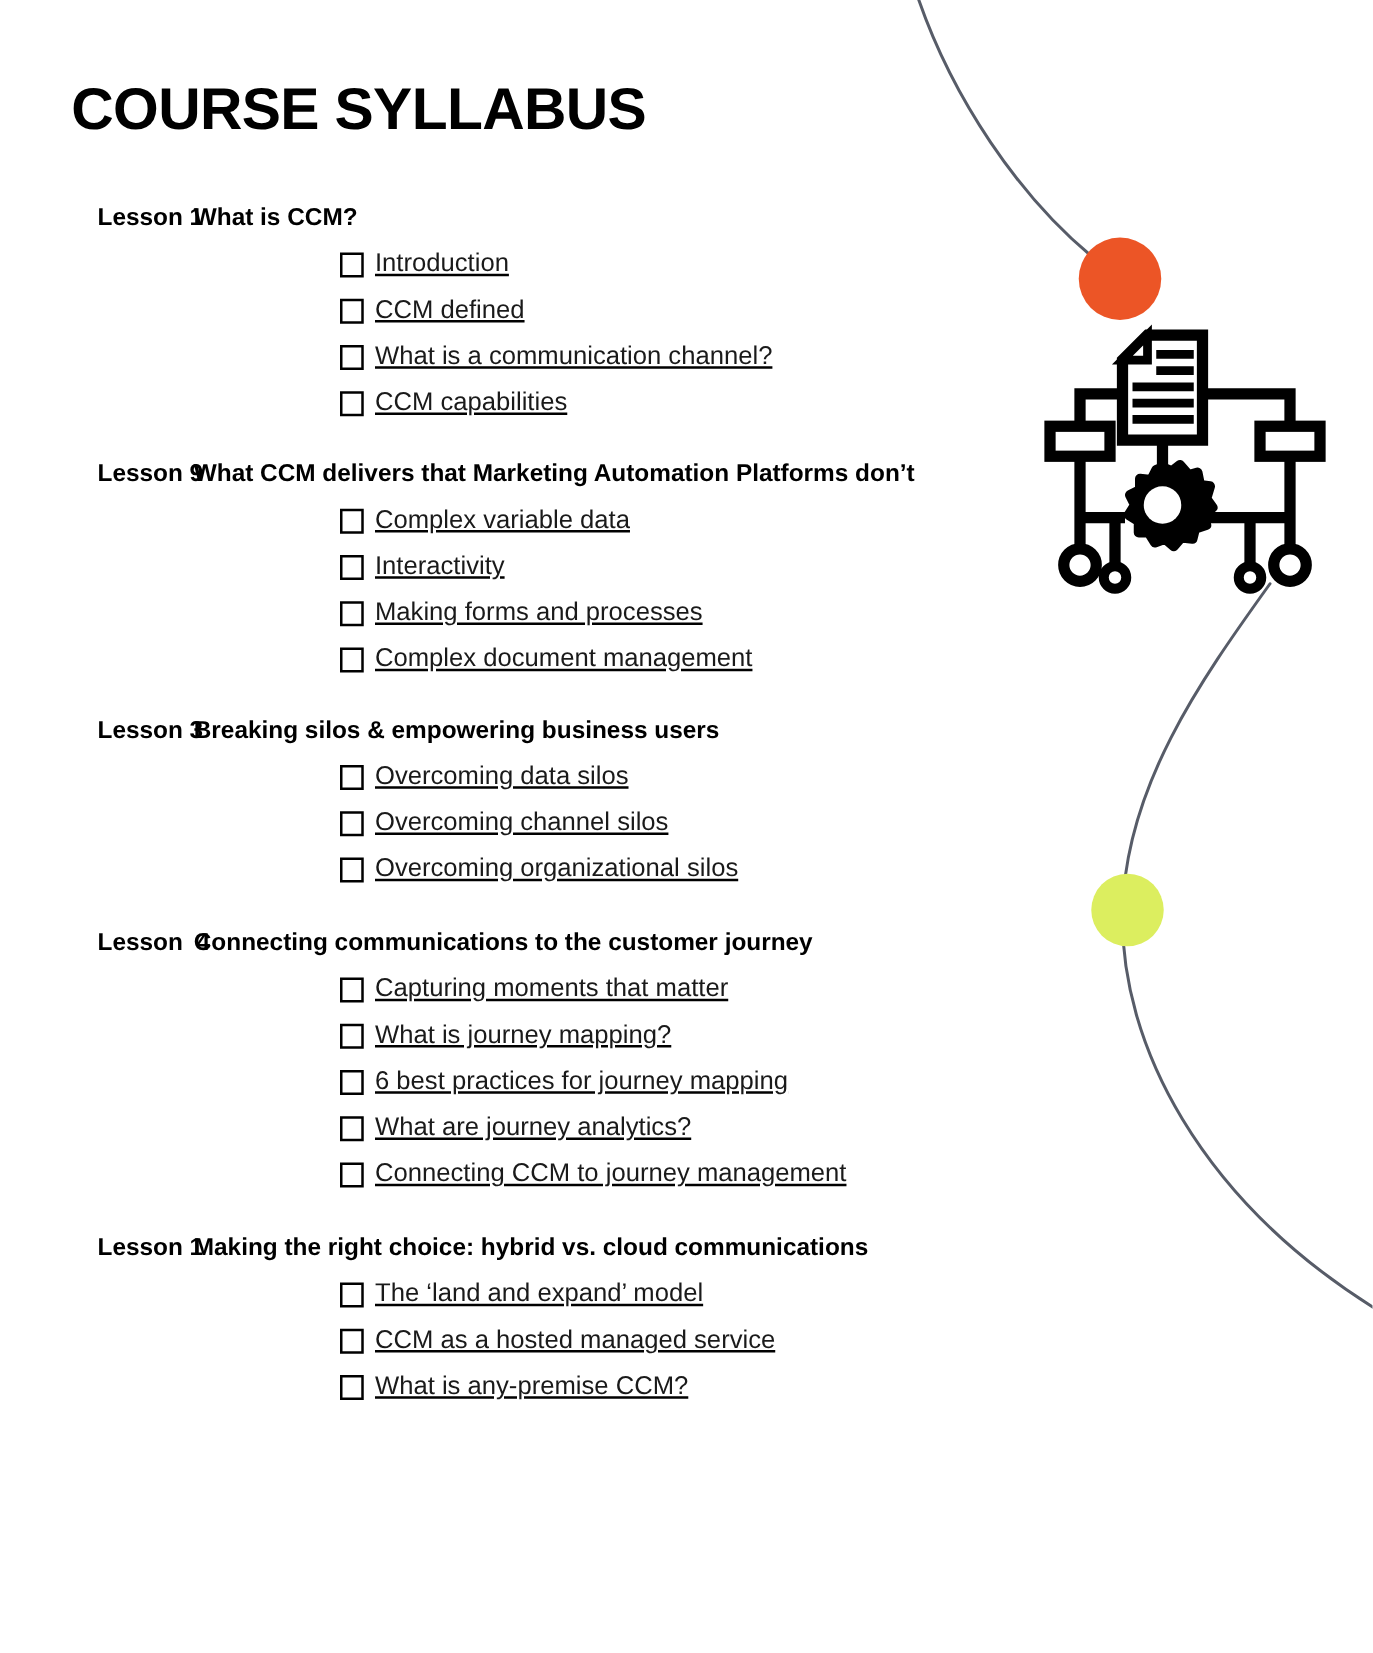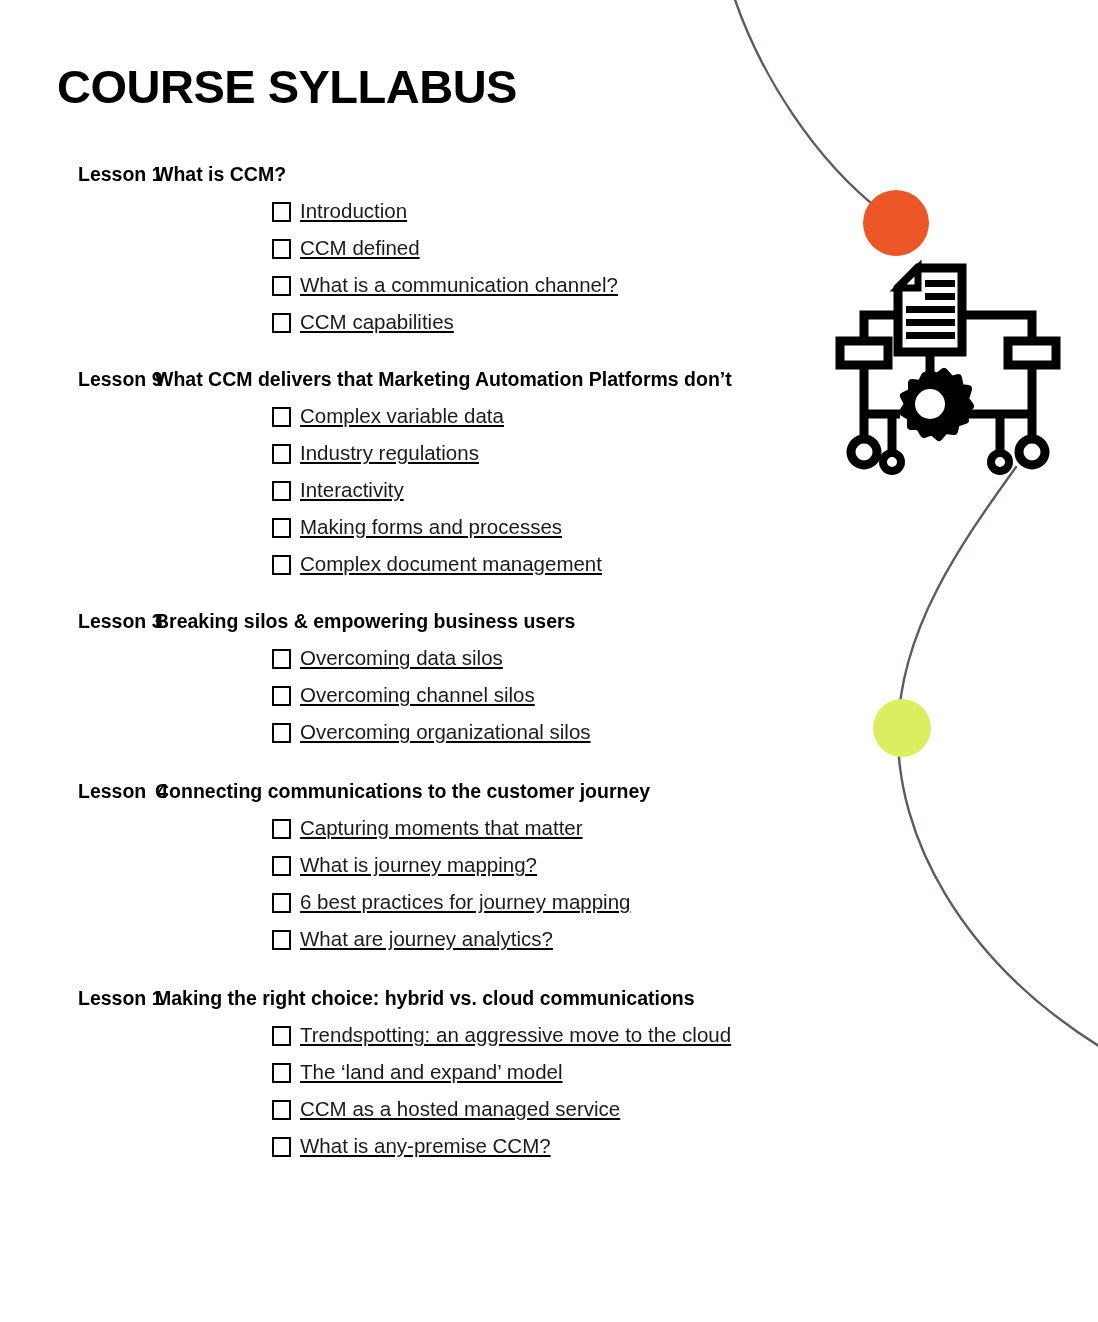--- a/index.html
+++ b/index.html
@@ -224,10 +224,6 @@
         </li>
         <li class="topic-row">
           <span class="checkbox" role="checkbox" aria-checked="false"></span>
-          <span class="topic-label">Industry regulations</span>
-        </li>
-        <li class="topic-row">
-          <span class="checkbox" role="checkbox" aria-checked="false"></span>
           <span class="topic-label">Interactivity</span>
         </li>
         <li class="topic-row">

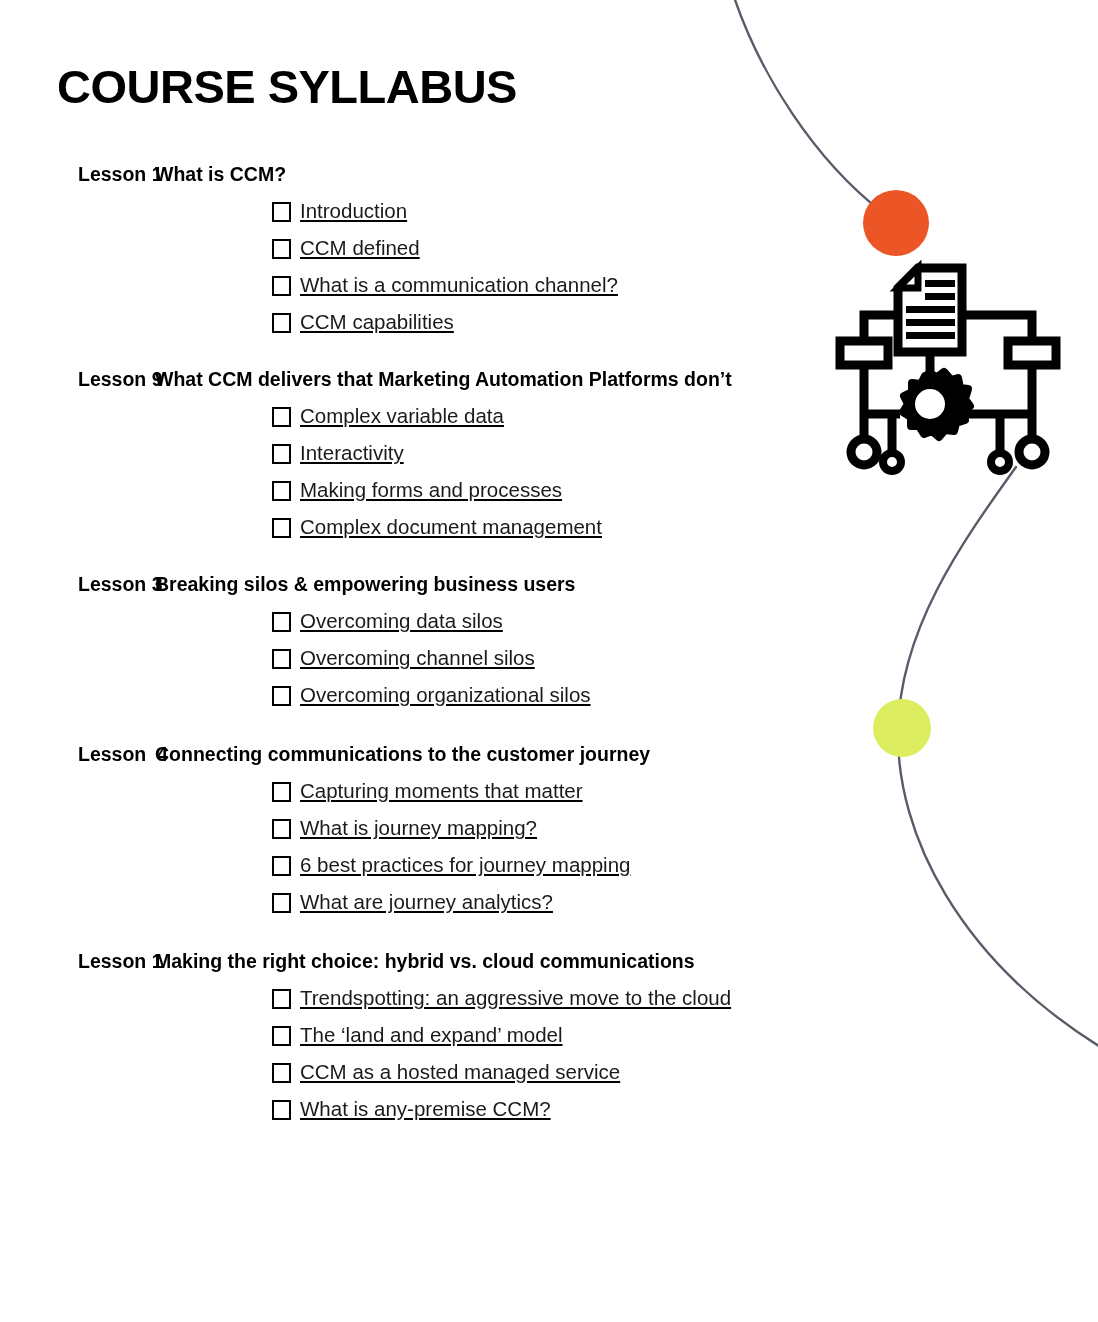--- a/index.html
+++ b/index.html
@@ -278,6 +278,10 @@
           <span class="checkbox" role="checkbox" aria-checked="false"></span>
           <span class="topic-label">What are journey analytics?</span>
         </li>
+        <li class="topic-row">
+          <span class="checkbox" role="checkbox" aria-checked="false"></span>
+          <span class="topic-label">Connecting CCM to journey management</span>
+        </li>
       </ul>
     </div>
     <div class="lesson-block" data-index="4">

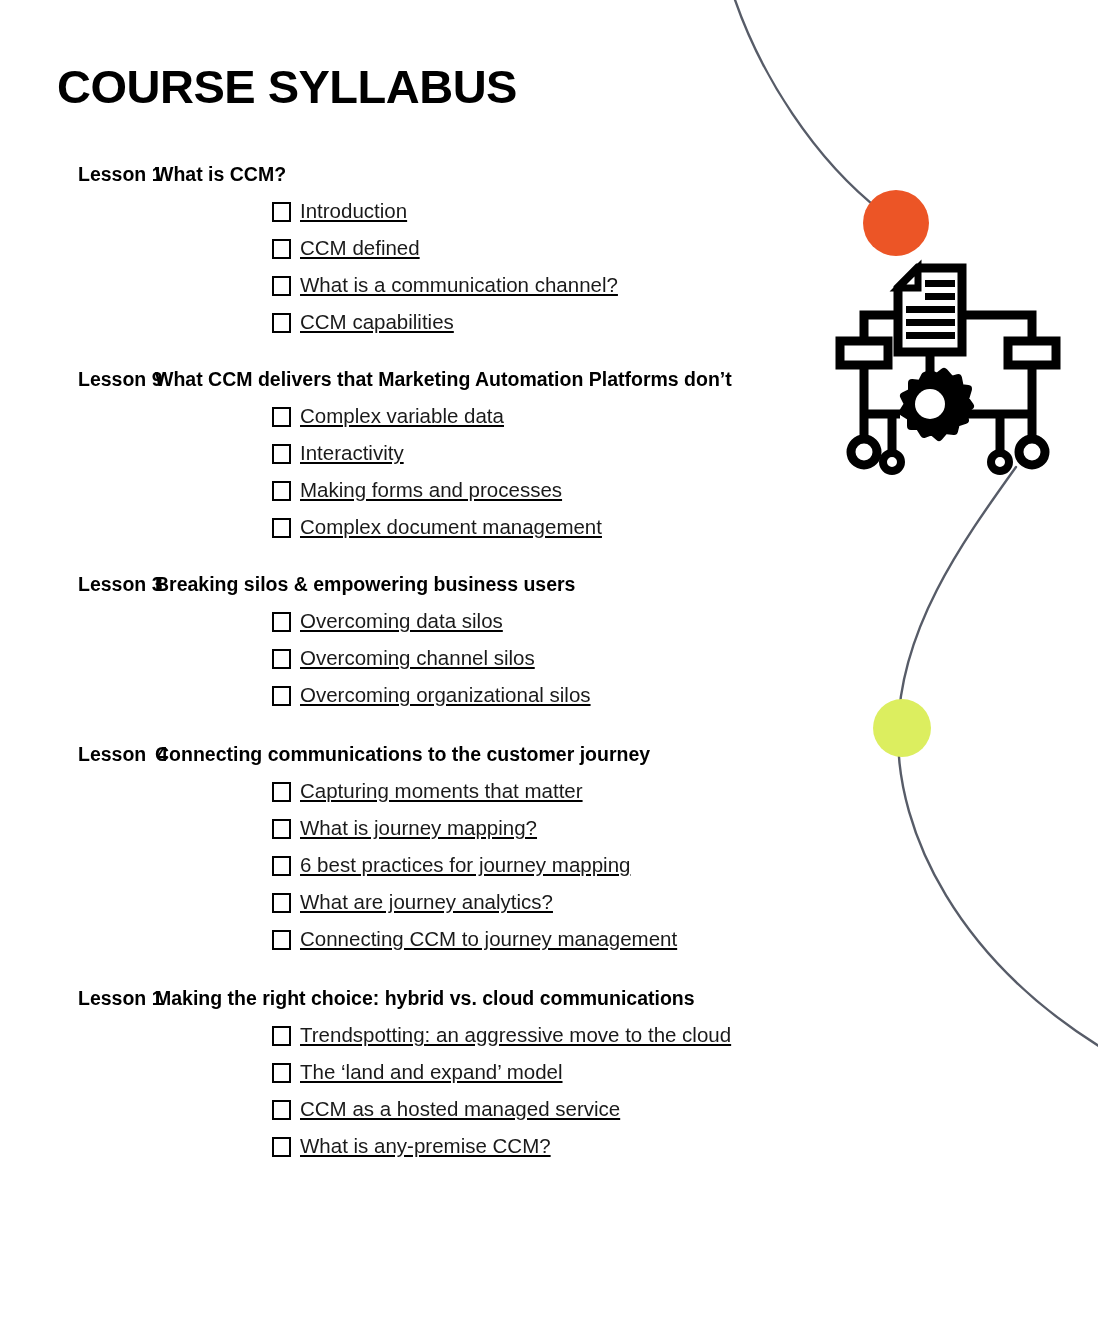--- a/index.html
+++ b/index.html
@@ -292,10 +292,6 @@
       <ul class="topic-list">
         <li class="topic-row">
           <span class="checkbox" role="checkbox" aria-checked="false"></span>
-          <span class="topic-label">Trendspotting: an aggressive move to the cloud</span>
-        </li>
-        <li class="topic-row">
-          <span class="checkbox" role="checkbox" aria-checked="false"></span>
           <span class="topic-label">The ‘land and expand’ model</span>
         </li>
         <li class="topic-row">

